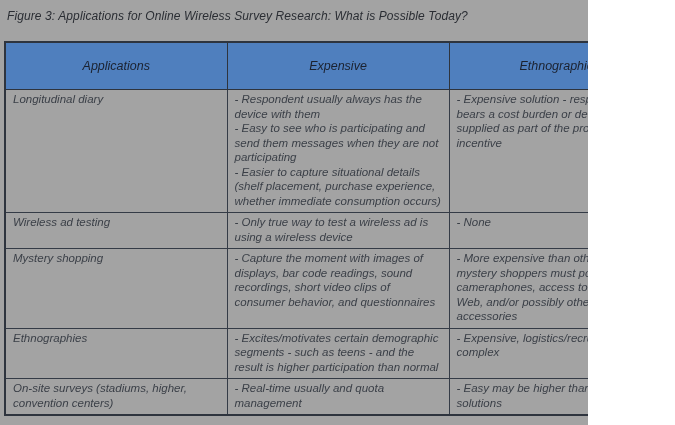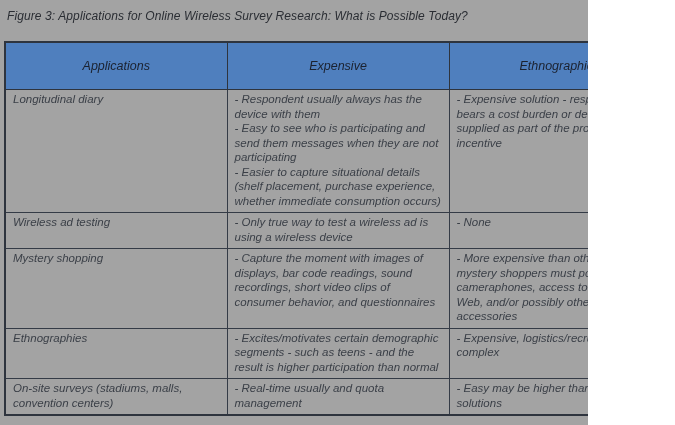--- a/index.html
+++ b/index.html
@@ -104,7 +104,7 @@
   </tr>
 
   <tr>
-    <td>On-site surveys (stadiums, malls, convention centers)</td>
+    <td>On-site surveys (stadiums, higher, convention centers)</td>
     <td>- Real-time usually and quota management</td>
     <td>- Easy may be higher than other solutions</td>
   </tr>

